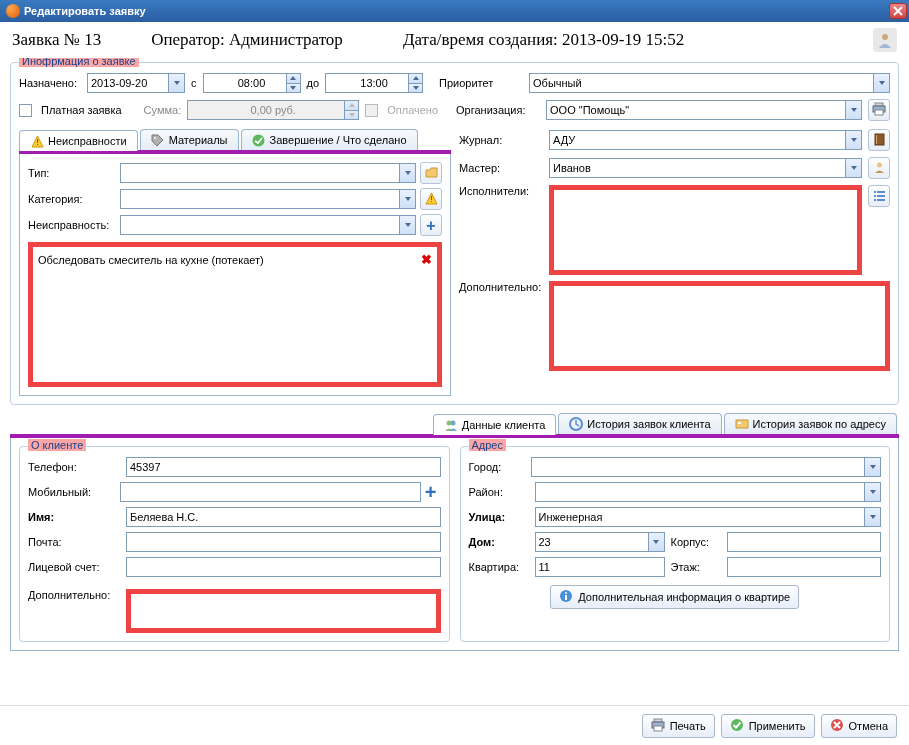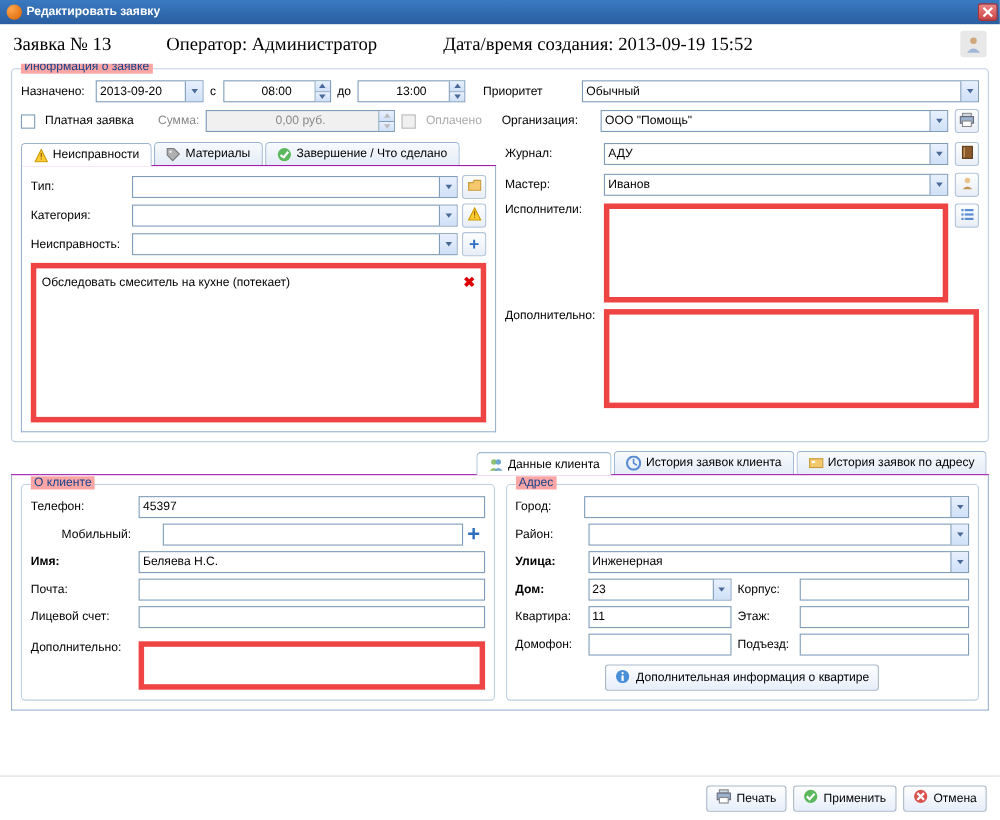--- a/index.html
+++ b/index.html
@@ -38,7 +38,7 @@
 .chk { width:13px; height:13px; border:1px solid #7f9db9; background:#fff; margin-right:3px;}
 .chk.dis { background:#f0f0f0; border-color:#bbb; }
 
-.tabs { display:flex; border-bottom:1px solid #a21caf; margin-top:6px; }
+.tabs { display:flex; border-bottom:4px solid #a21caf; margin-top:6px; }
 .tab { display:flex; align-items:center; gap:4px; padding:3px 10px; background: linear-gradient(#f8fafc, #e4ecf7); border:1px solid #99b3d1; border-bottom:none; border-top-left-radius:4px; border-top-right-radius:4px; margin-right:2px; cursor:pointer; }
 .tab.active { background:#fff; position:relative; top:1px; }
 .tab .ticon { width:14px; height:14px; display:flex; align-items:center; justify-content:center; }

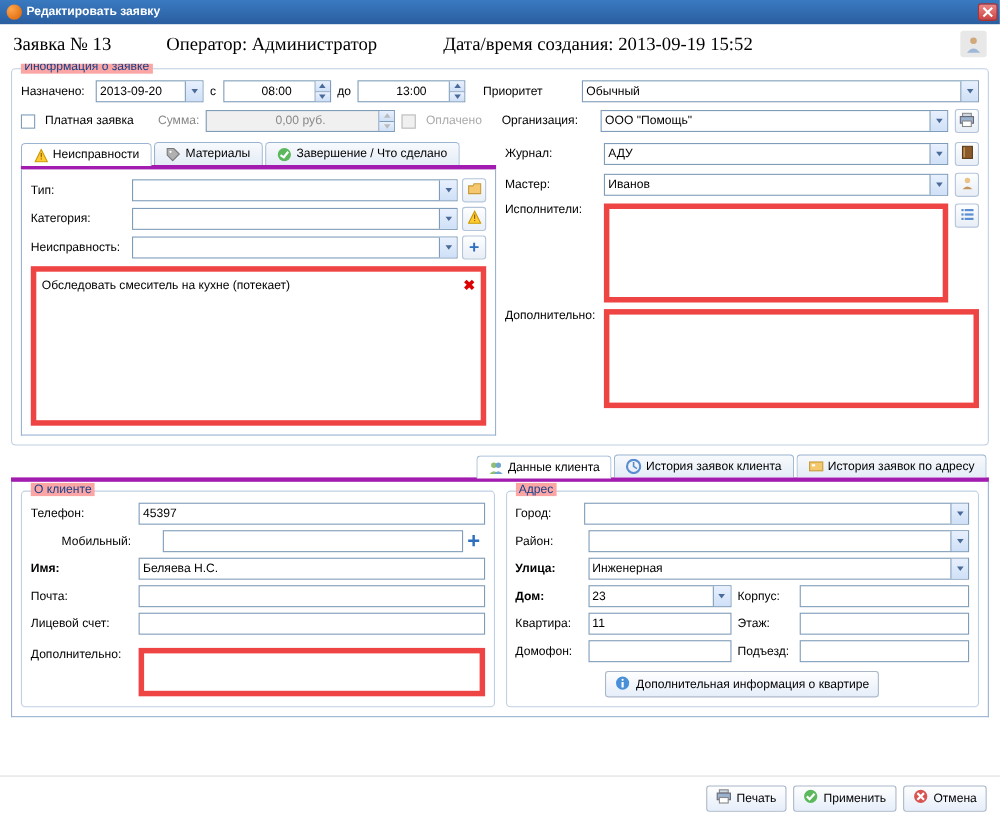--- a/index.html
+++ b/index.html
@@ -376,7 +376,7 @@
               <span>45397</span>
             </div>
     </div>
-    <div class="row" style="gap:0;margin-top:5px;margin-left:28px;">
+    <div class="row" style="gap:0;margin-top:5px;">
       <span class="lbl" style="width:92px">Мобильный:</span>
       <div class="input flex1">
               <span></span>

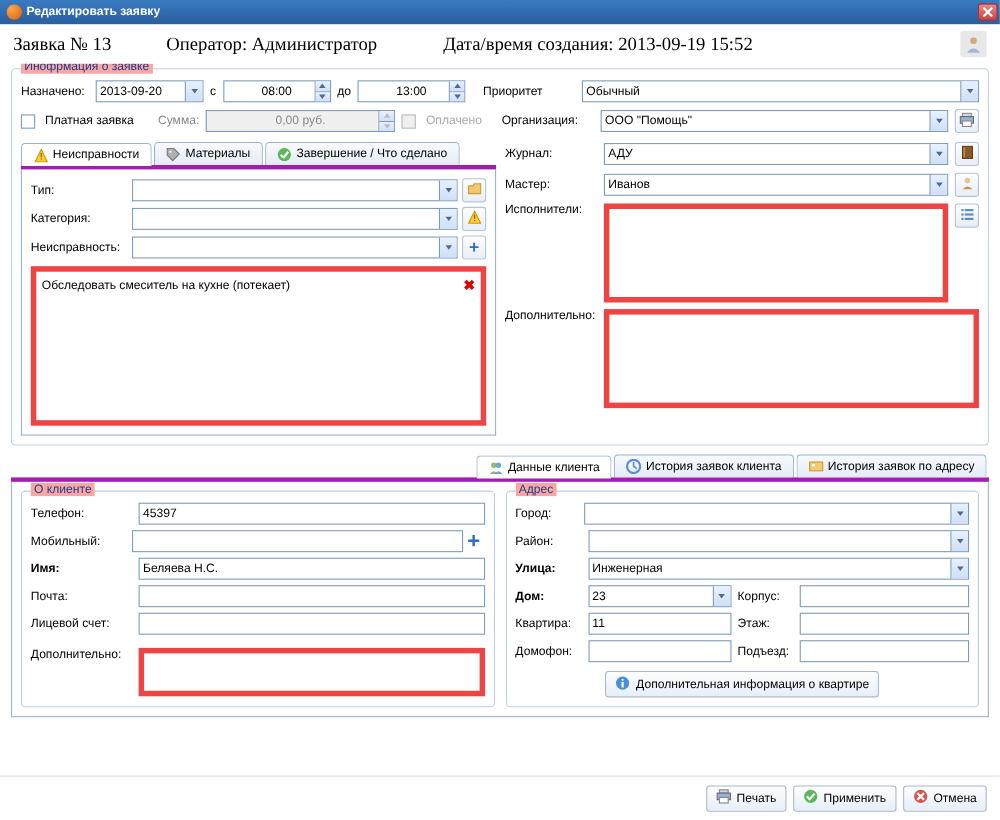--- a/index.html
+++ b/index.html
@@ -459,12 +459,6 @@
       <span class="lbl" style="width:50px">Этаж:</span>
       <div class="input flex1"></div>
     </div>
-    <div class="row" style="gap:6px;margin-top:5px;">
-      <span class="lbl" style="width:60px">Домофон:</span>
-      <div class="input" style="width:130px"></div>
-      <span class="lbl" style="width:50px">Подъезд:</span>
-      <div class="input flex1"></div>
-    </div>
     <div class="row" style="margin-top:8px; justify-content:center;">
       <div class="btn">
         <span><svg width="14" height="14" viewBox="0 0 14 14">

